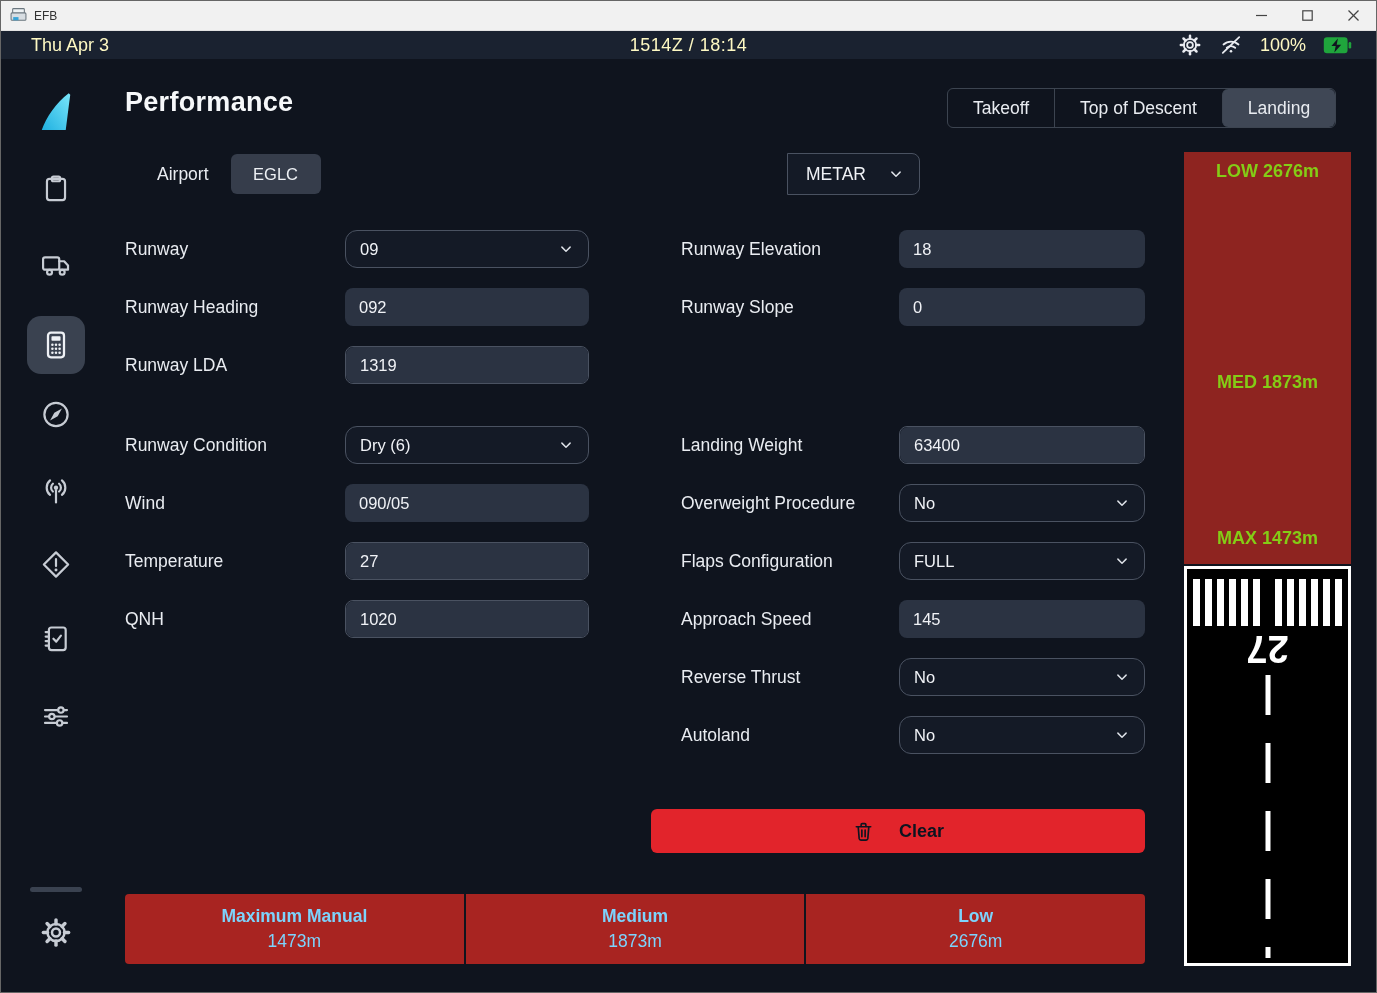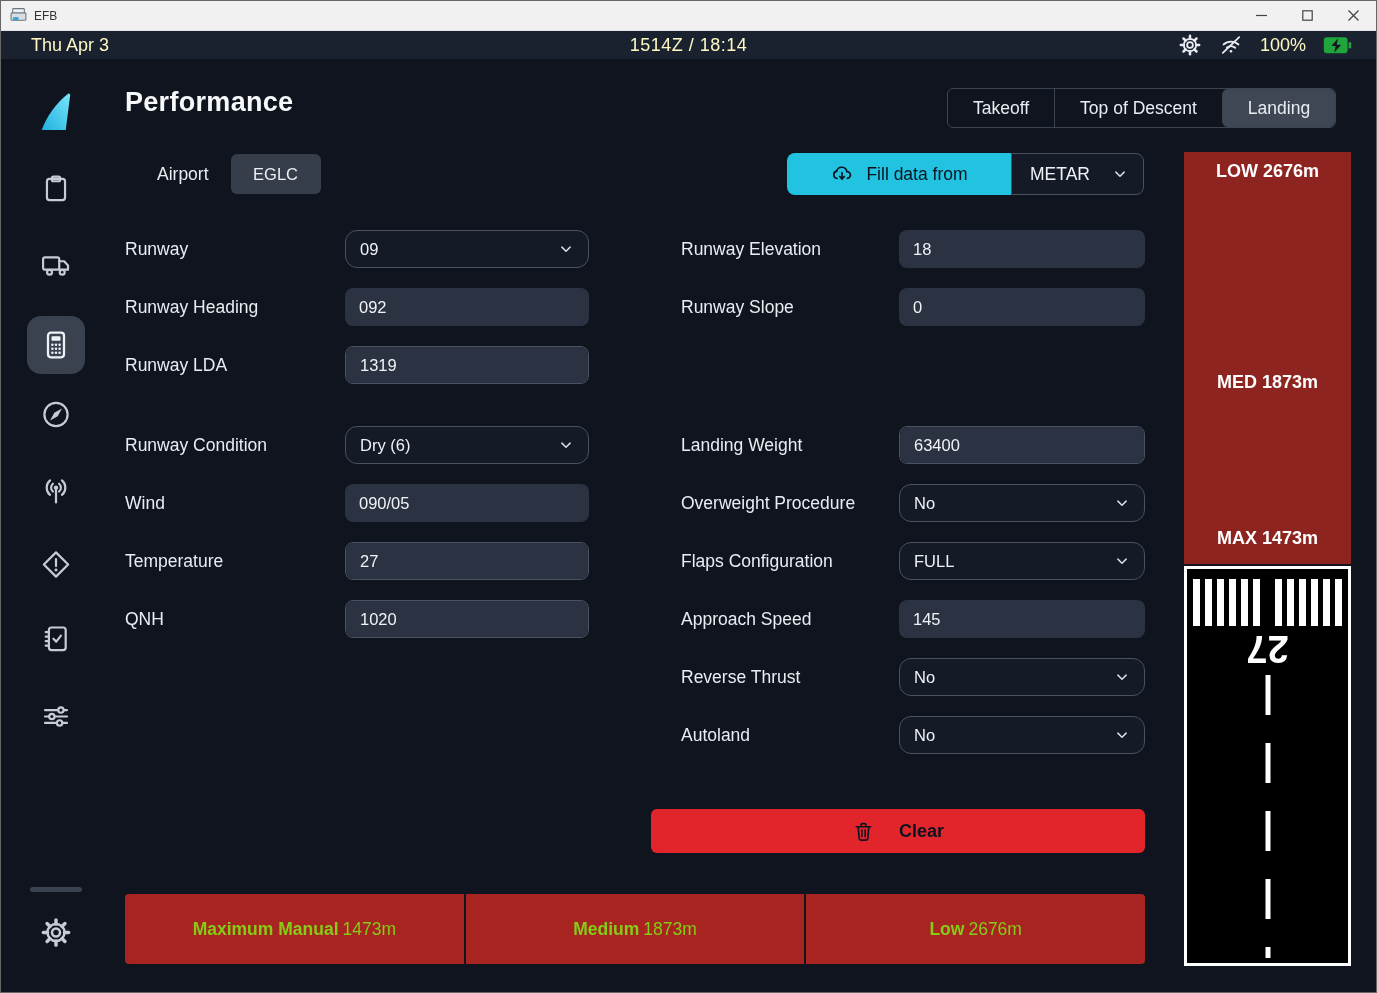--- a/index.html
+++ b/index.html
@@ -323,12 +323,6 @@
       <button class="airport-btn">EGLC</button>
     </div>
     <div class="fill-group">
-      <button class="fill-btn">
-        <svg class="icon">
-            <use href="#sym-cloud-dl"></use>
-          </svg>
-        <span>Fill data from</span>
-      </button>
       <div class="metar-select">
         <span>METAR</span>
         <svg class="chev">

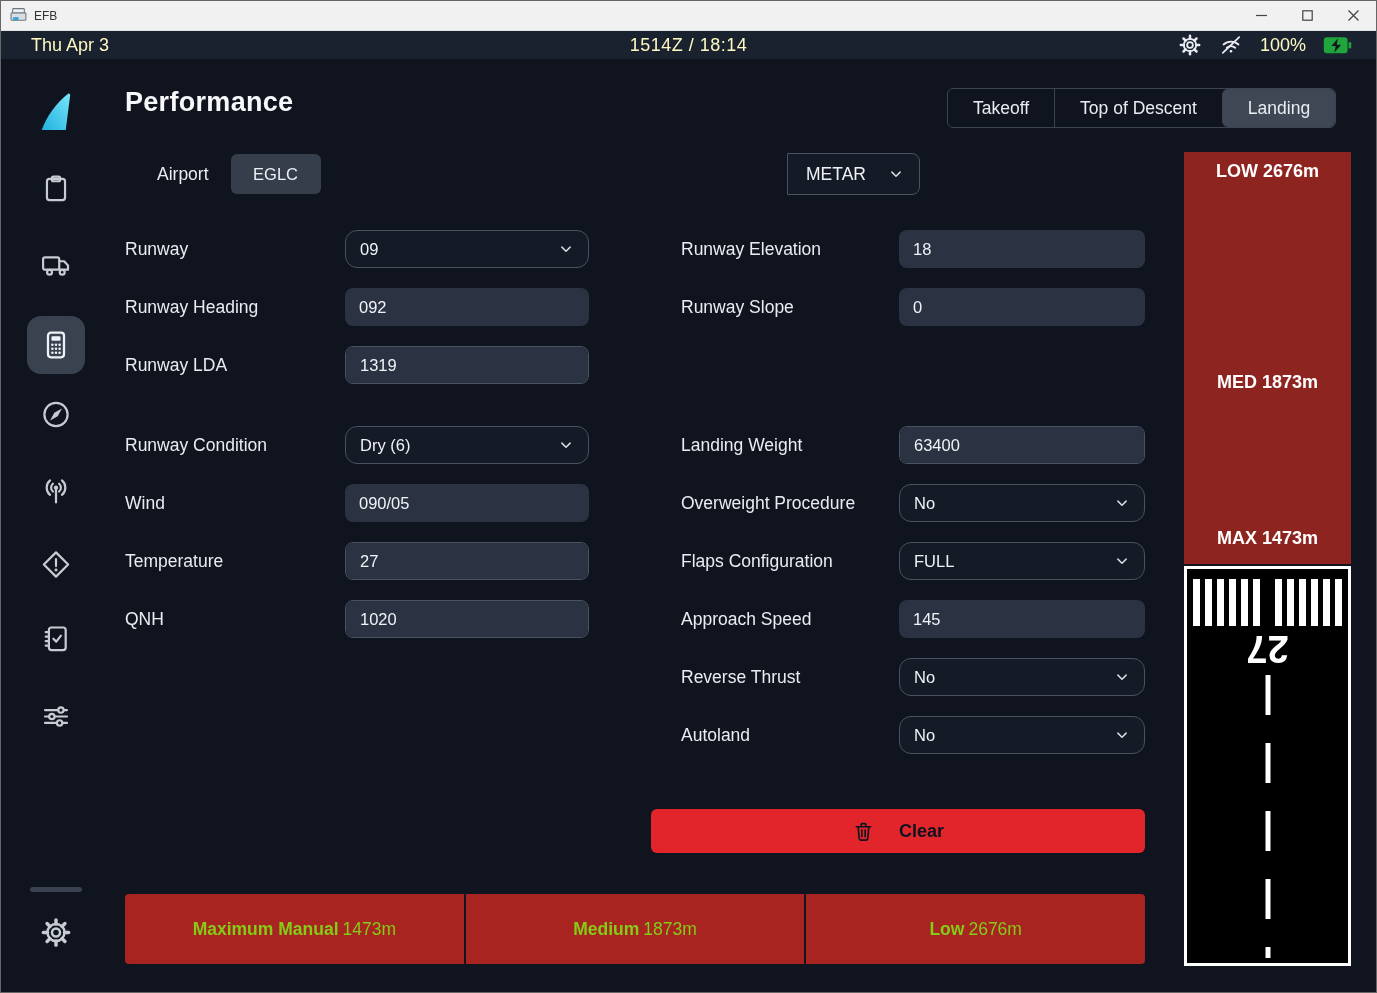--- a/index.html
+++ b/index.html
@@ -86,7 +86,7 @@
   .result-cell .r-value { font-size:17.5px; }
   
   .autobrake-bar { position:absolute; left:1183px; top:79px; width:167px; height:412px; background:#8e2420; }
-  .ab-text { position:absolute; width:100%; text-align:center; color:#ffffff; font-weight:bold; font-size:18px; }
+  .ab-text { position:absolute; width:100%; text-align:center; color:#84cc16; font-weight:bold; font-size:18px; }
   .ab-low { top:9px; } .ab-med { top:220px; } .ab-max { bottom:15px; }
   .runway-gfx { position:absolute; left:1183px; top:493px; width:167px; height:400px; background:#000; border:3px solid #fff; }
   .threshold { display:flex; justify-content:center; gap:15px; margin-top:10px; }

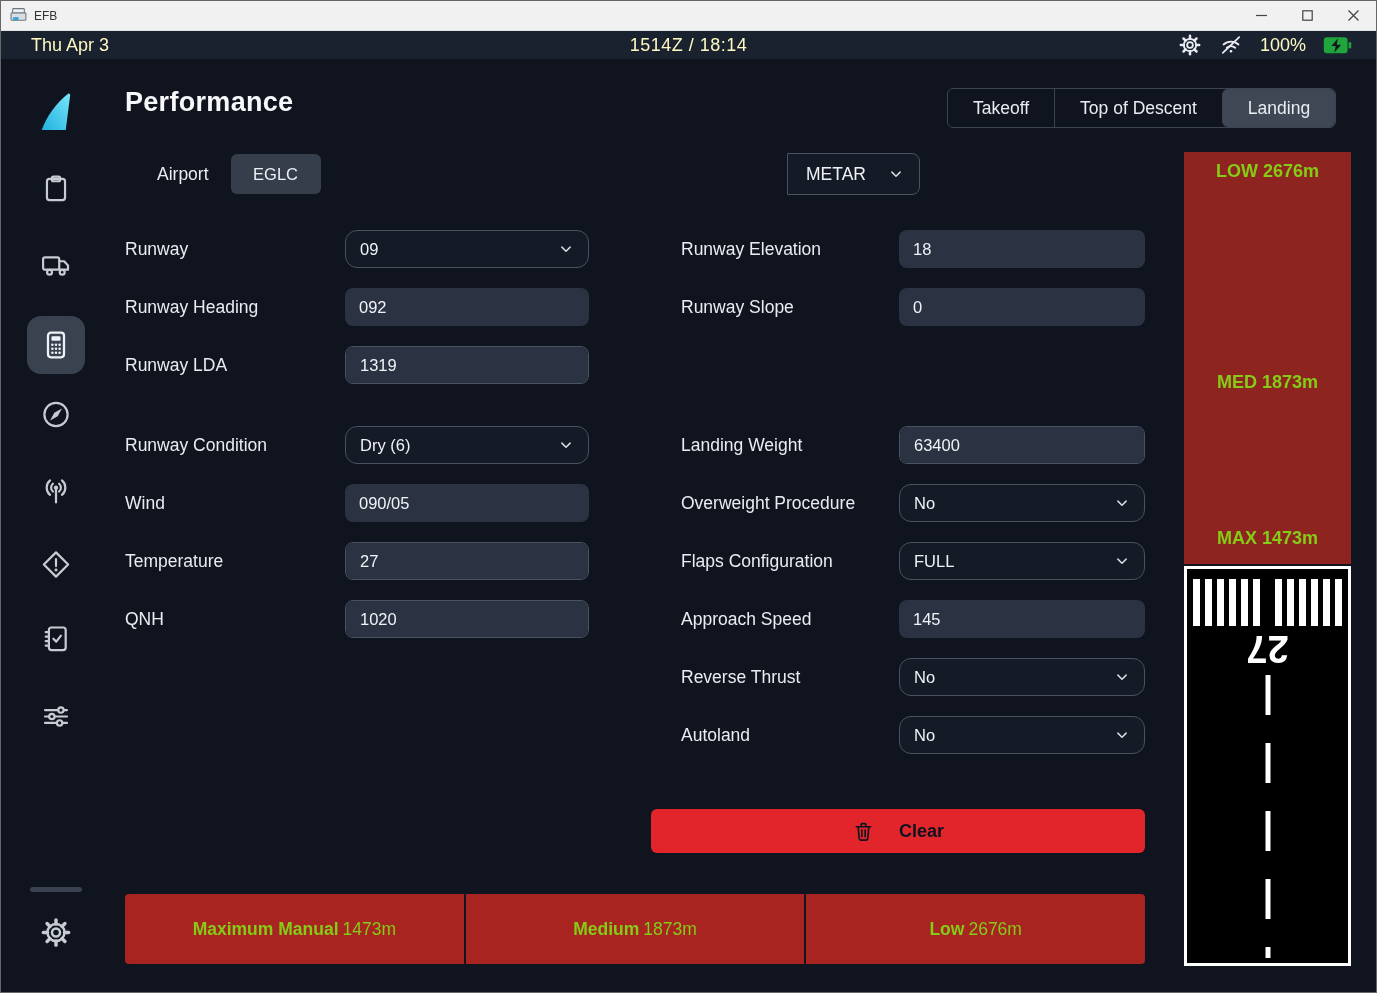--- a/index.html
+++ b/index.html
@@ -81,7 +81,7 @@
   .btn-clear { left:650px; width:494px; background:#e2242b;gap:24px; }
   
   .results { position:absolute; left:124px; top:821px; width:1020px; height:70px; display:flex; gap:2px; border-radius:4px; overflow:hidden; }
-  .result-cell { flex:1; background:#a82421; color:#84cc16; display:flex; flex-direction:row; align-items:center; justify-content:center; gap:4px; }
+  .result-cell { flex:1; background:#a82421; color:#7dd3fc; display:flex; flex-direction:column; align-items:center; justify-content:center; gap:4px; }
   .result-cell .r-label { font-size:17.5px; font-weight:bold; }
   .result-cell .r-value { font-size:17.5px; }
   

